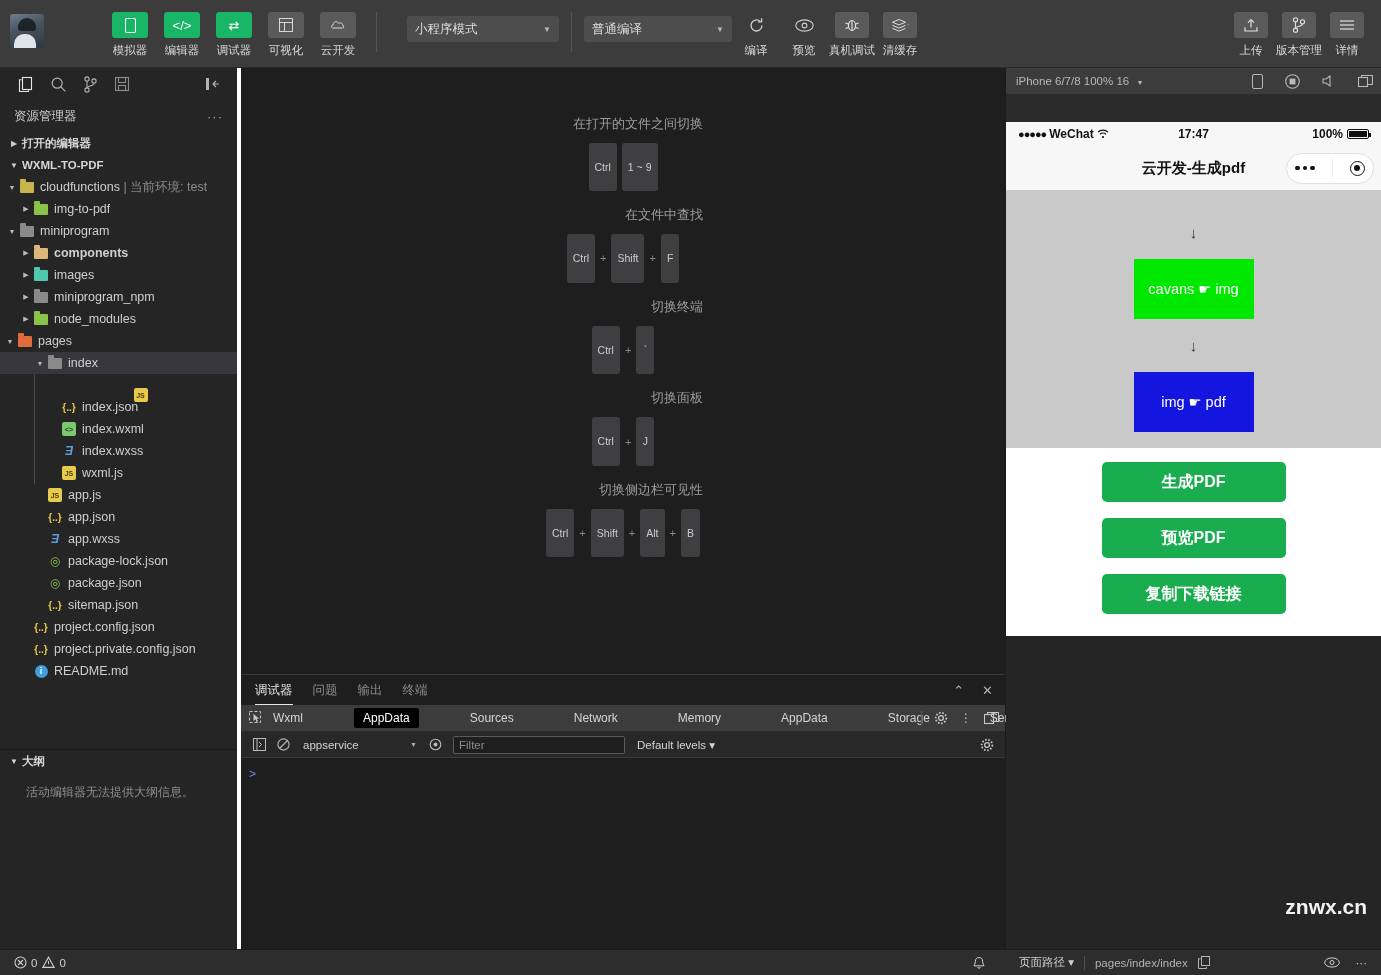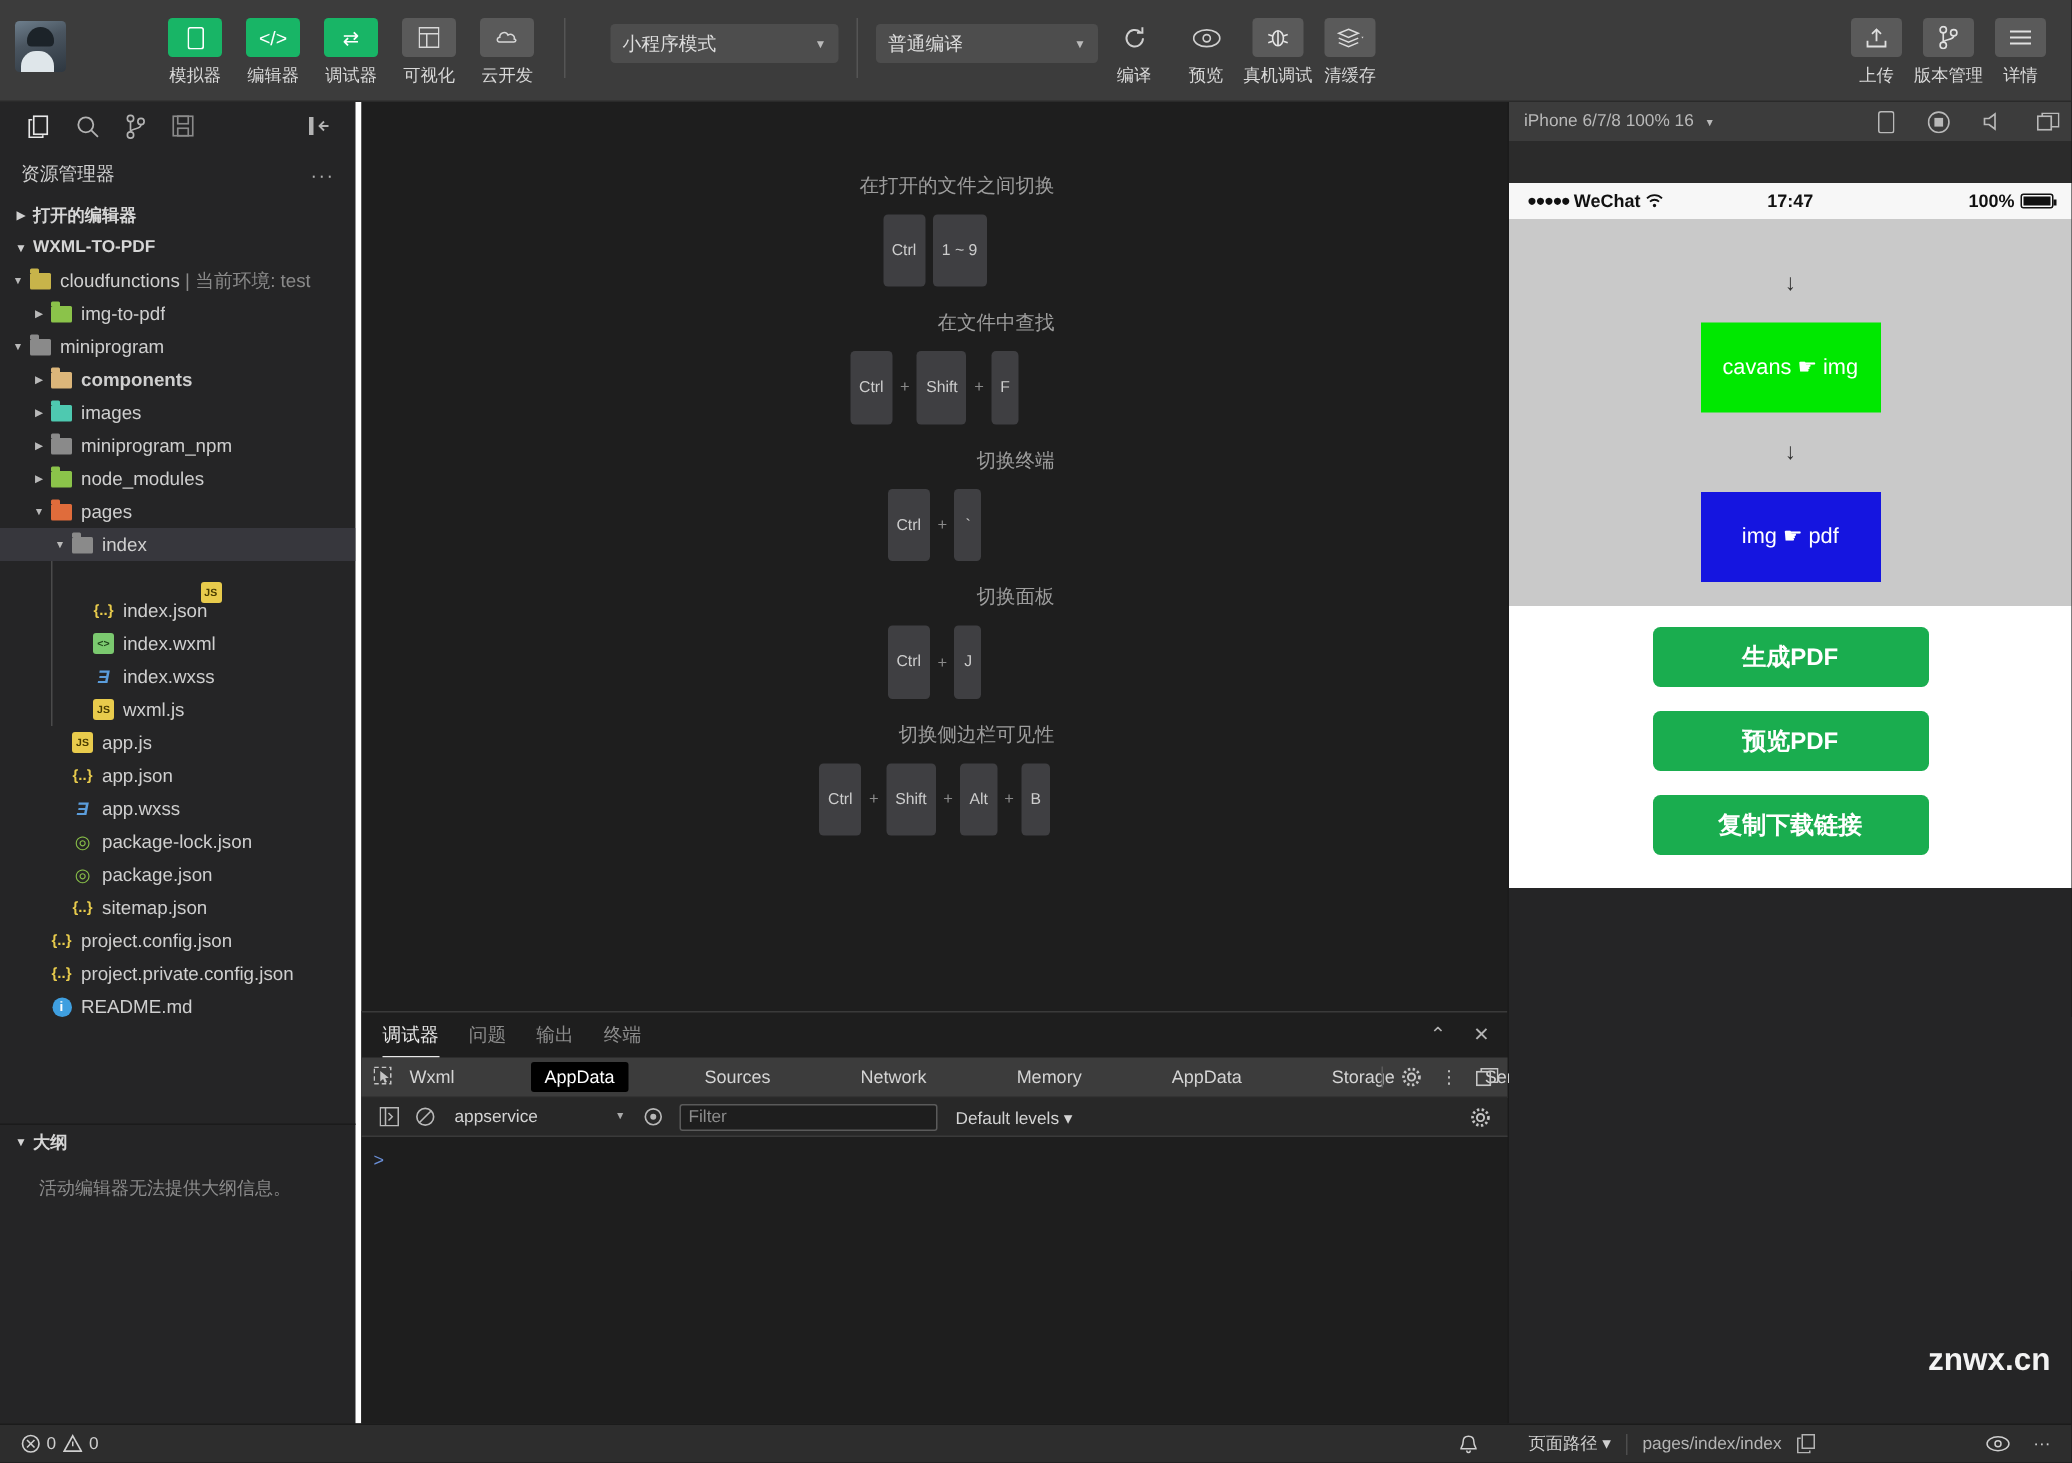--- a/index.html
+++ b/index.html
@@ -814,6 +814,20 @@
           </div>
         </div>
 
+        <div class="navbar">
+          <div class="nav-title">云开发-生成pdf</div>
+          <div class="capsule">
+            <span class="dd">
+                <i></i>
+                <i></i>
+                <i></i>
+              </span>
+            <span class="cap-div"></span>
+            <span class="tgt">
+                <i></i>
+              </span>
+          </div>
+        </div>
 
         <div class="page">
           <div class="arrow">↓</div>

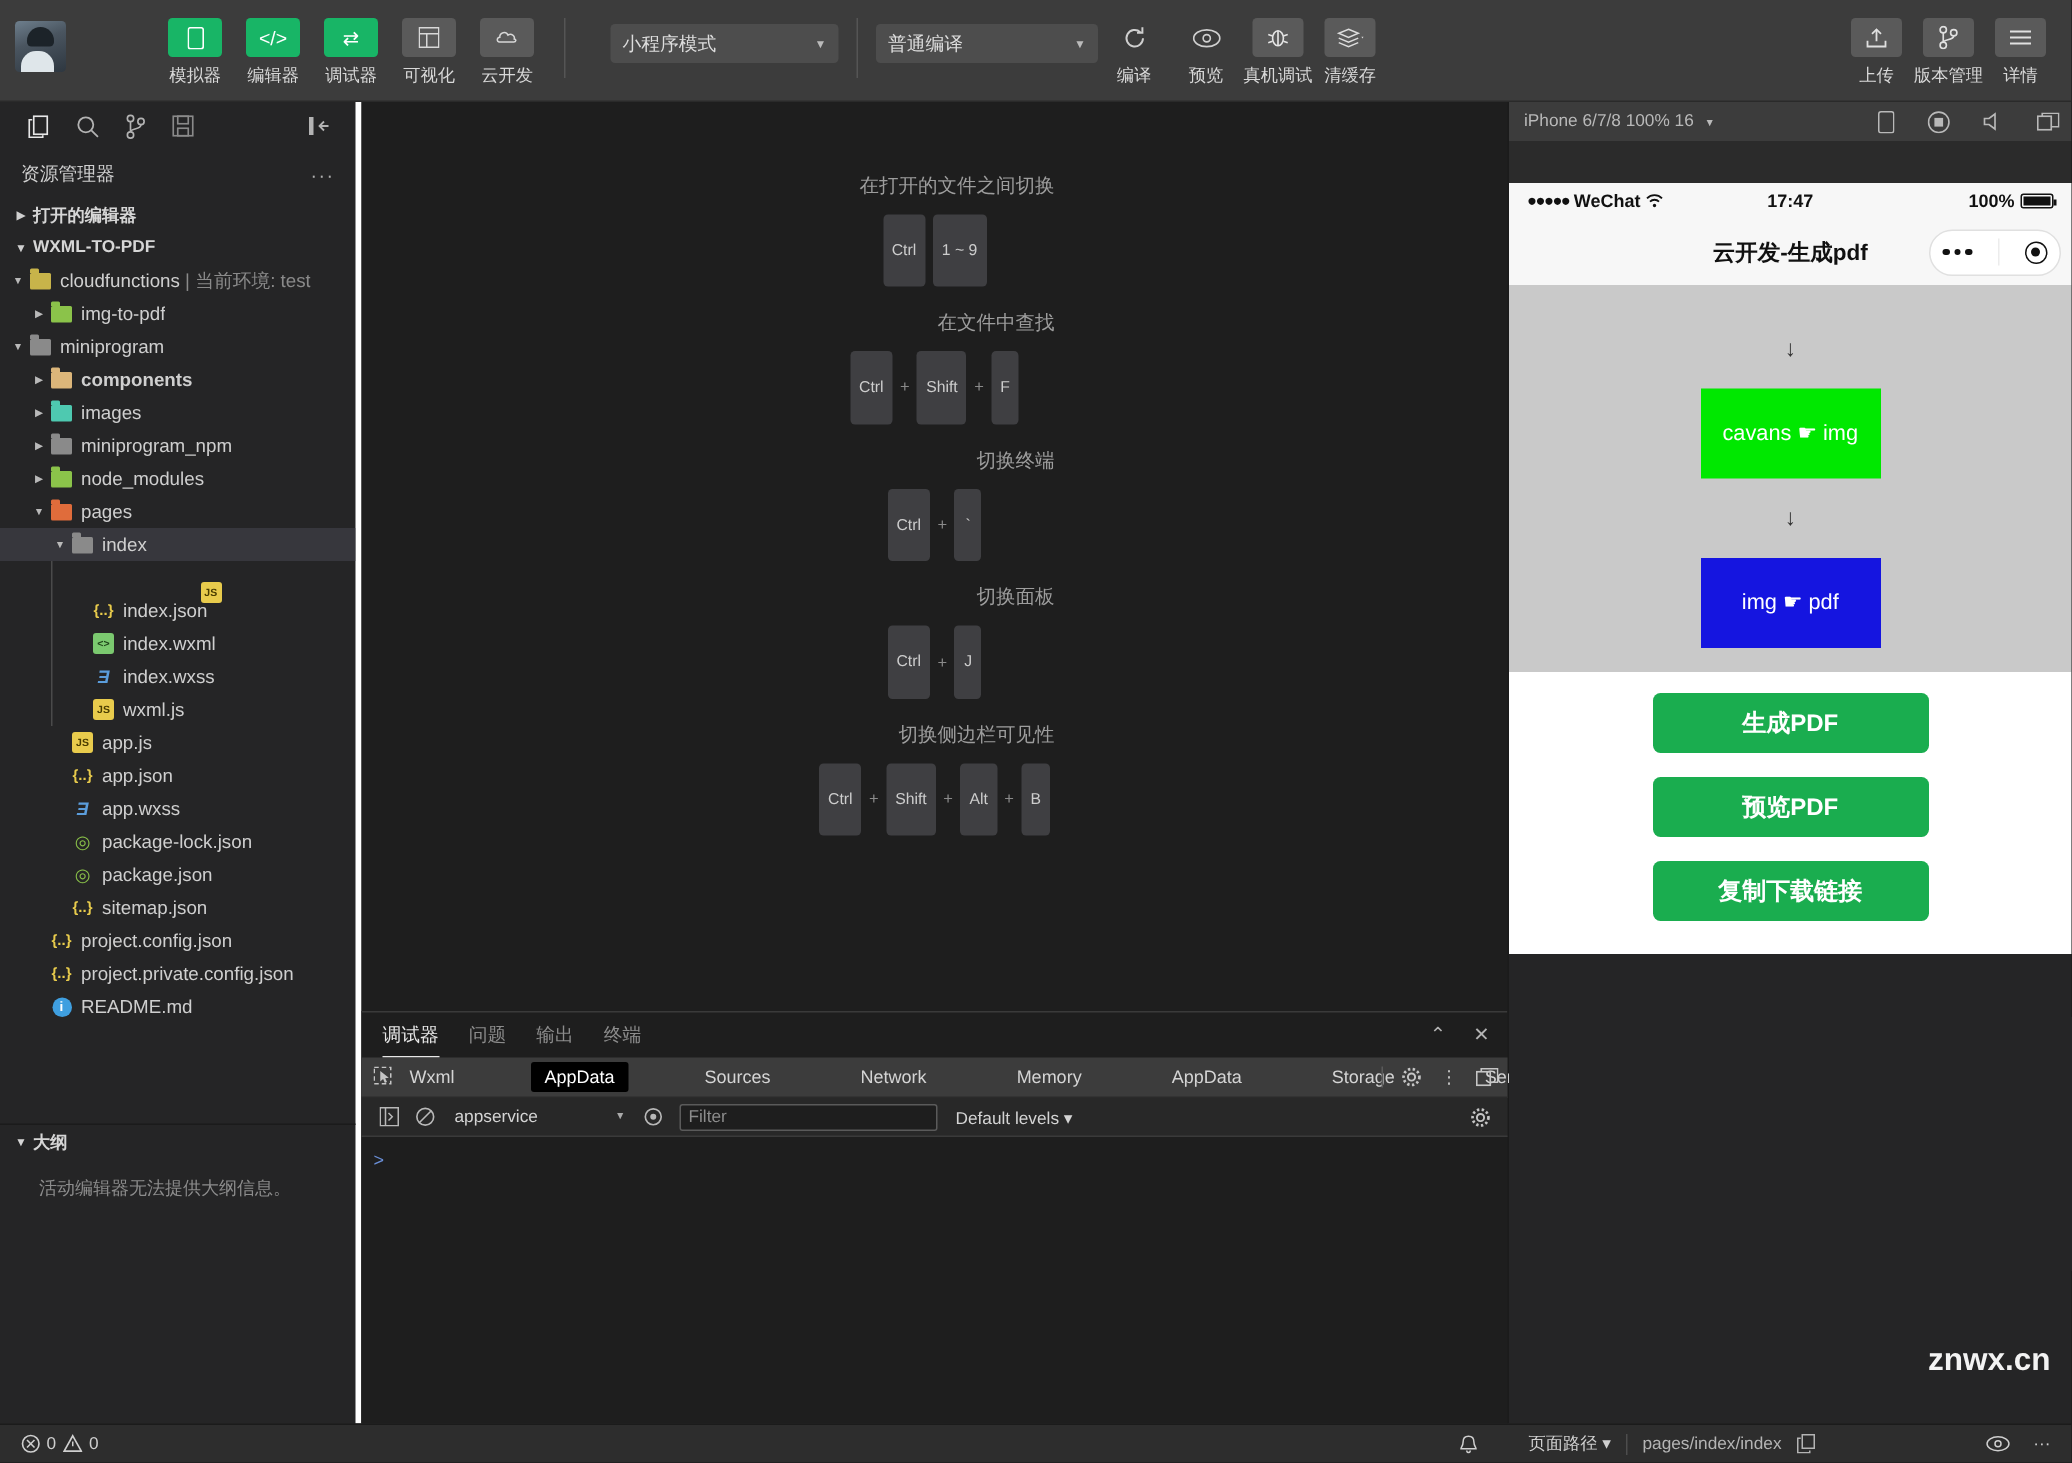--- a/index.html
+++ b/index.html
@@ -485,7 +485,7 @@
             </span>
             <span class="nm">node_modules</span>
           </div>
-          <div class="row" style="padding-left: 20px;">
+          <div class="row" style="padding-left: 4px;">
             <span class="tw">▼</span>
             <span class="fi">
               <span class="folder f-pages"></span>

